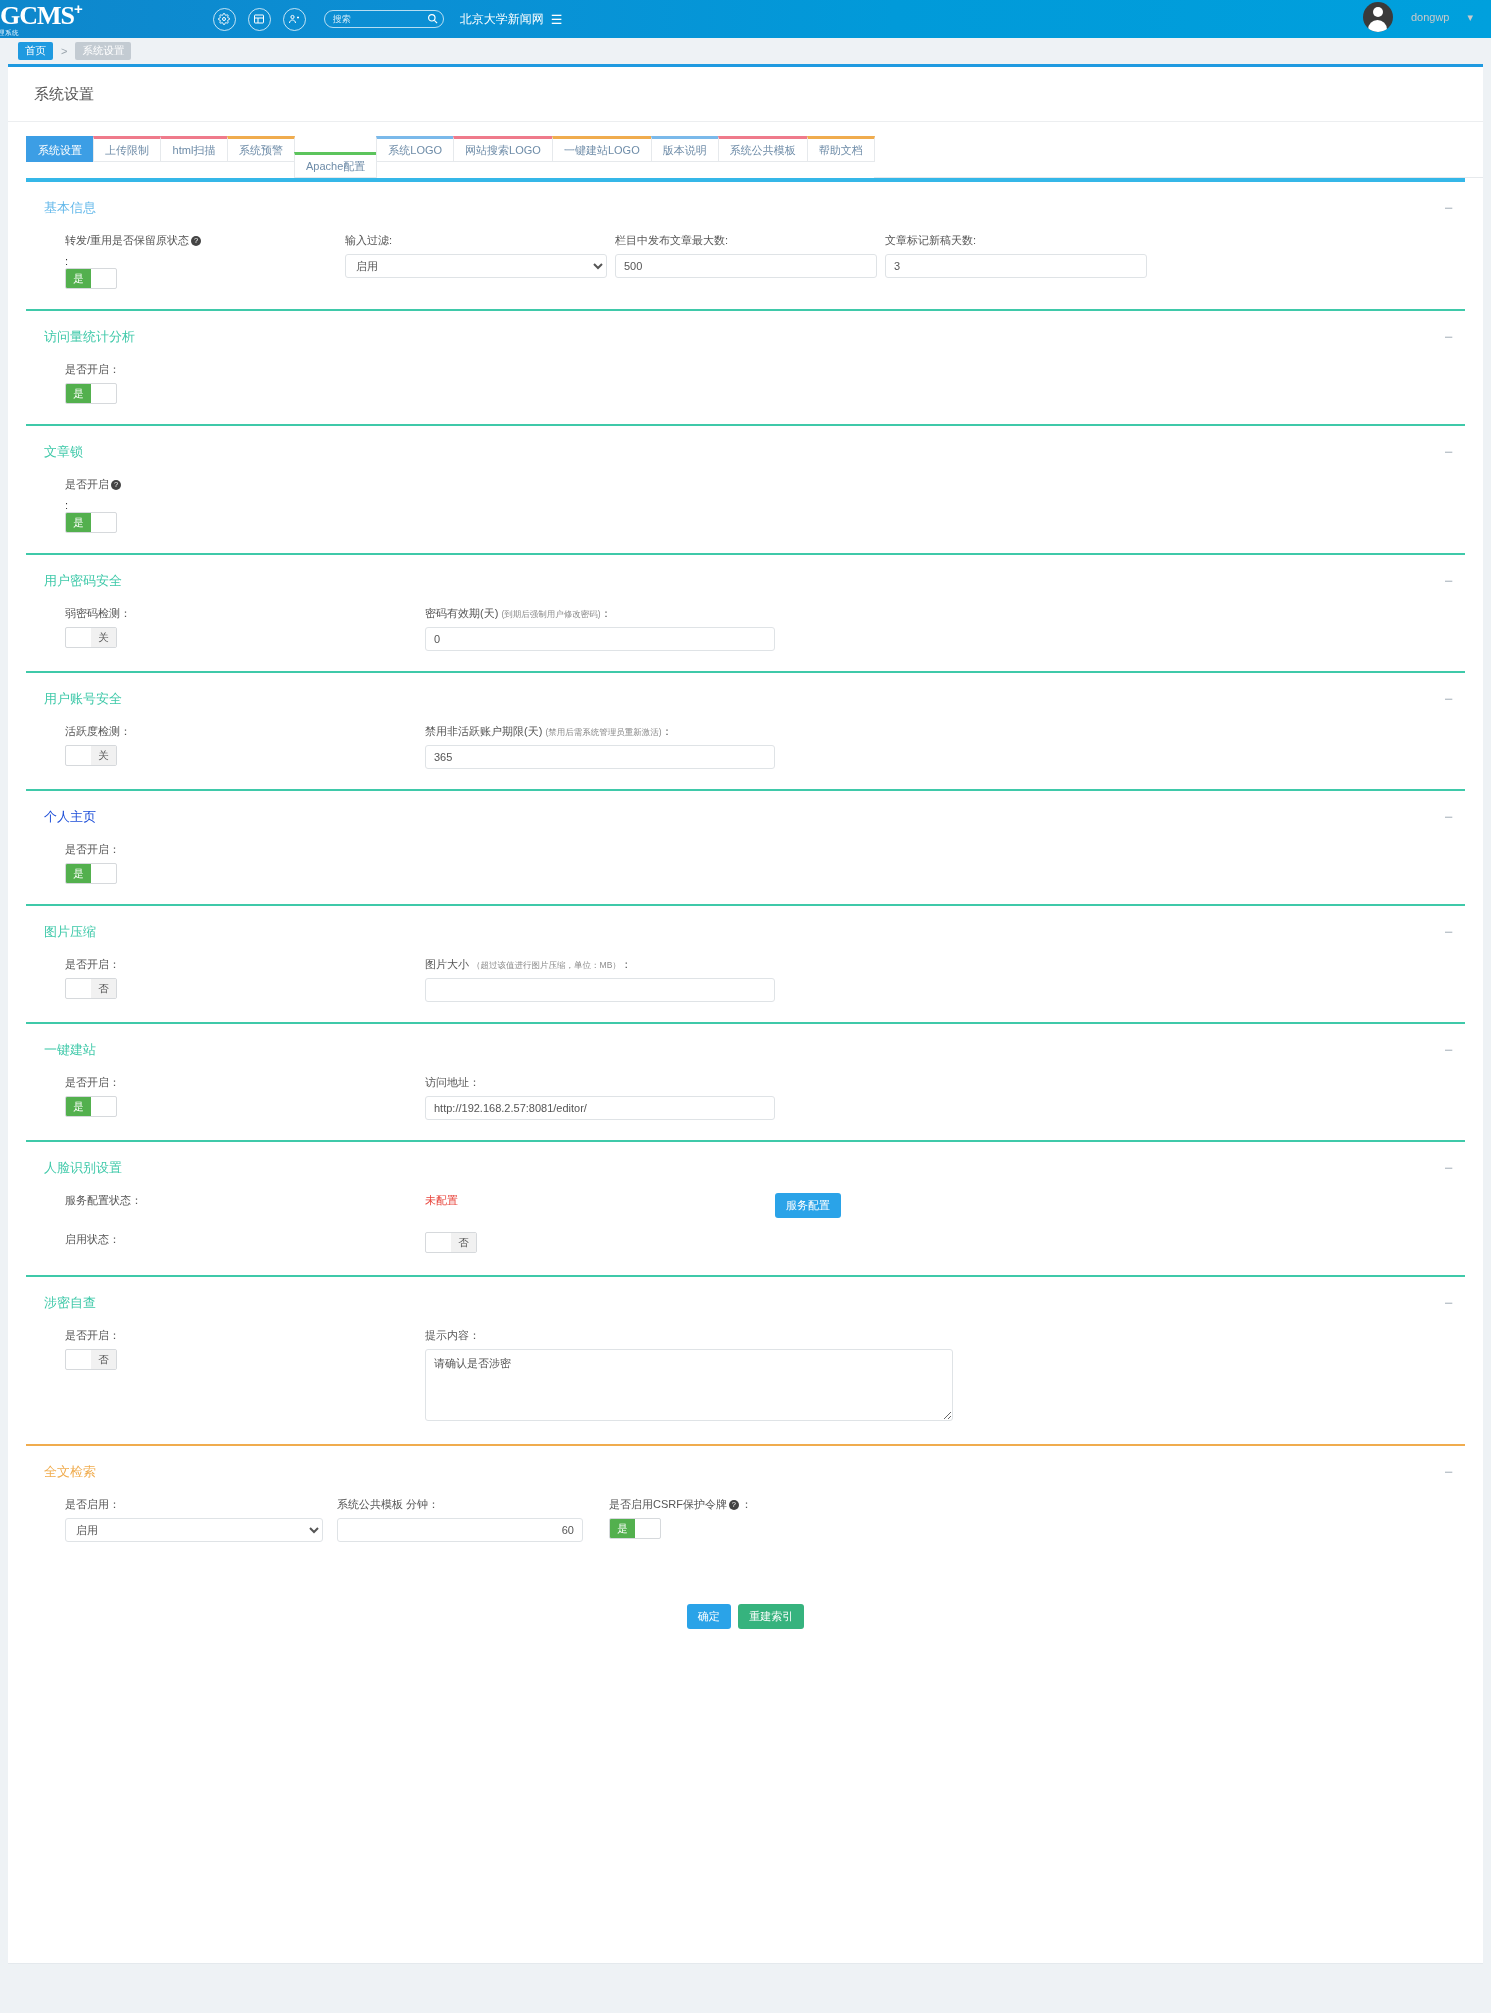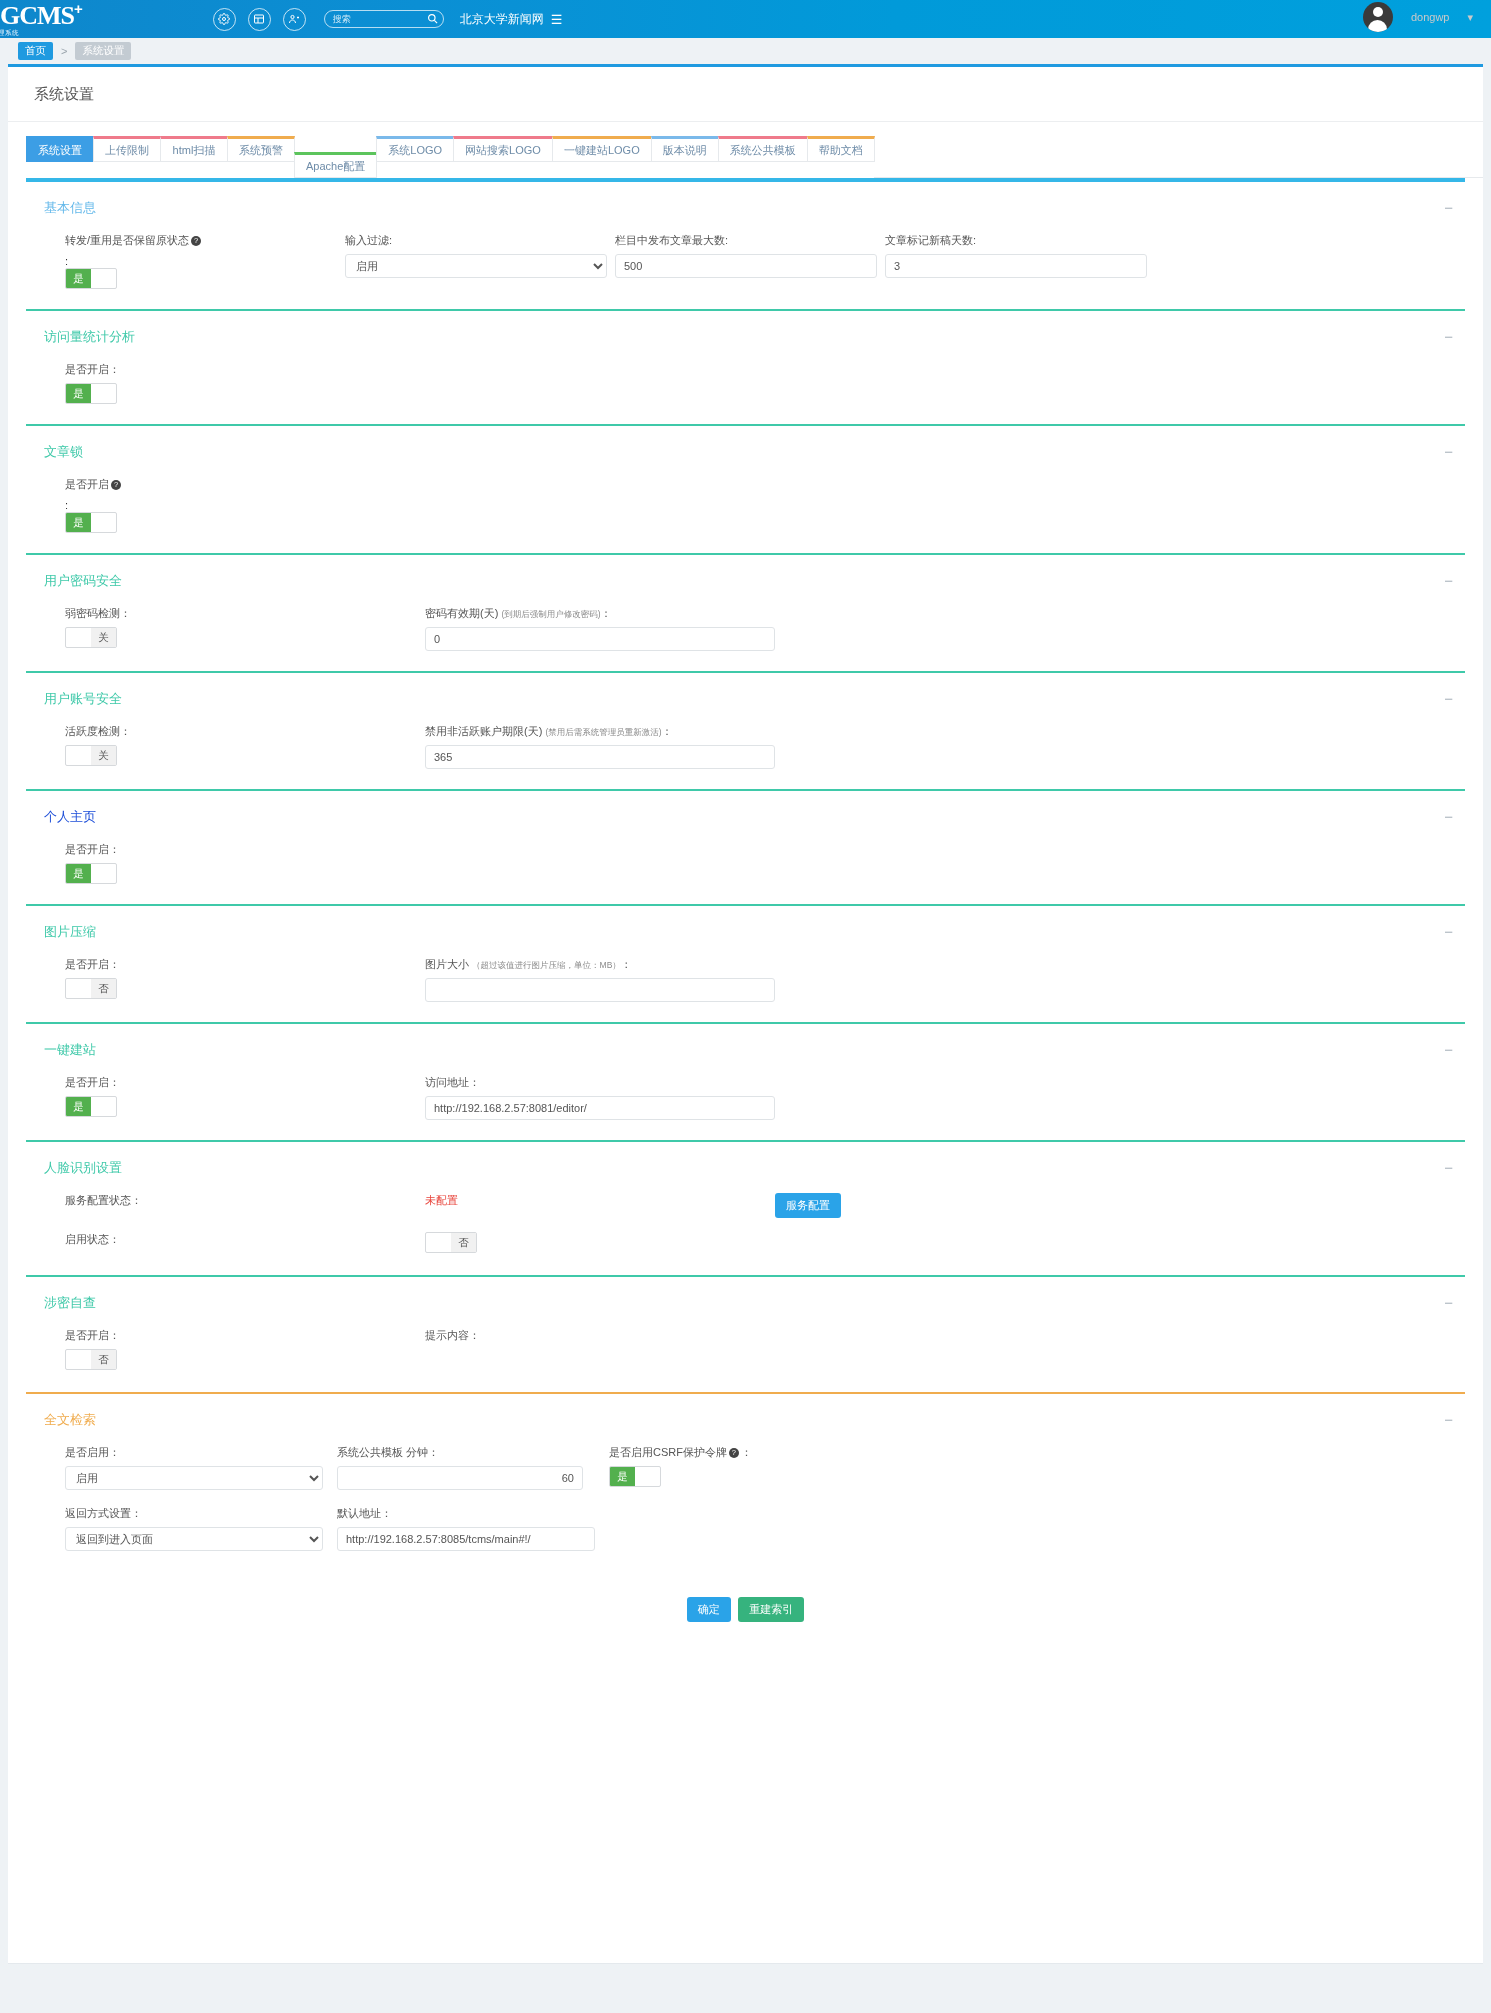--- a/index.html
+++ b/index.html
@@ -417,7 +417,7 @@
                   <span class="on"></span>
                   <span class="off">否</span>
                 </span></div>
-              <div class="col" style="width:540px"><label class="field-label"><span>提示内容：</span></label></div>
+              <div class="col" style="width:540px"><label class="field-label"><span>提示内容：</span></label><textarea class="inp" style="width: 528px;">请确认是否涉密</textarea></div>
             </div>
           </div>
         </div>

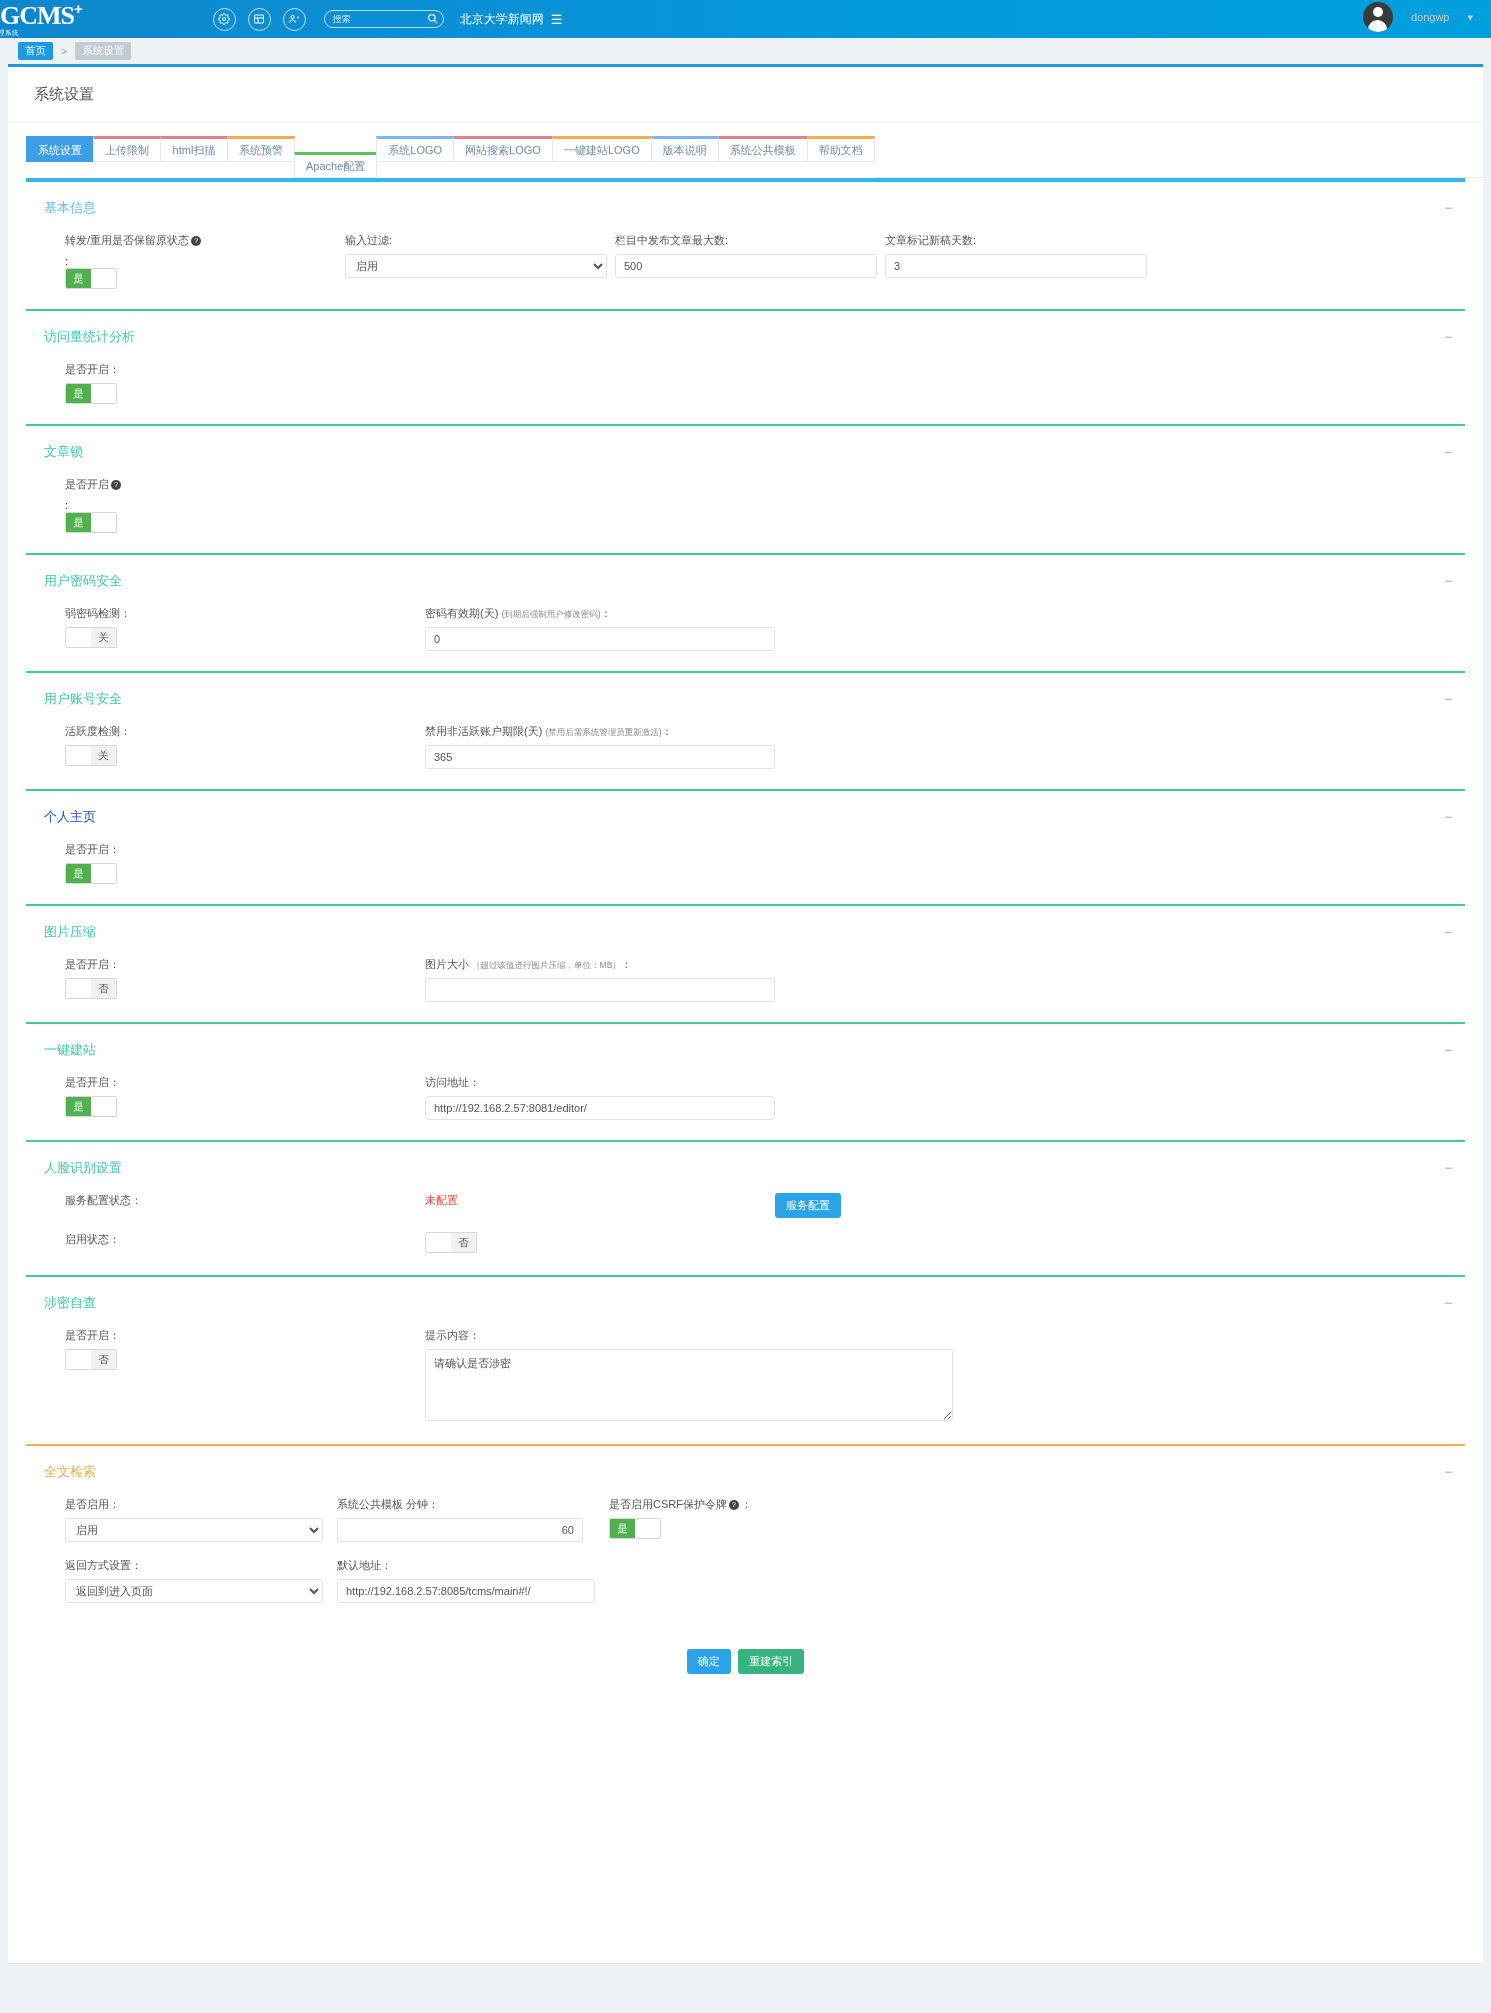--- a/index.html
+++ b/index.html
@@ -436,10 +436,6 @@
                   <span class="off"></span>
                 </span></div>
             </div>
-            <div class="row">
-              <div class="col" style="width:272px"><label class="field-label"><span>返回方式设置：</span></label><select class="sel" style="width:258px"><option>返回到进入页面</option><option>返回到首页</option></select></div>
-              <div class="col" style="width:272px"><label class="field-label"><span>默认地址：</span></label><input class="inp" style="width: 258px;" value="http://192.168.2.57:8085/tcms/main#!/"></div>
-            </div>
           </div>
         </div>
       </div>

